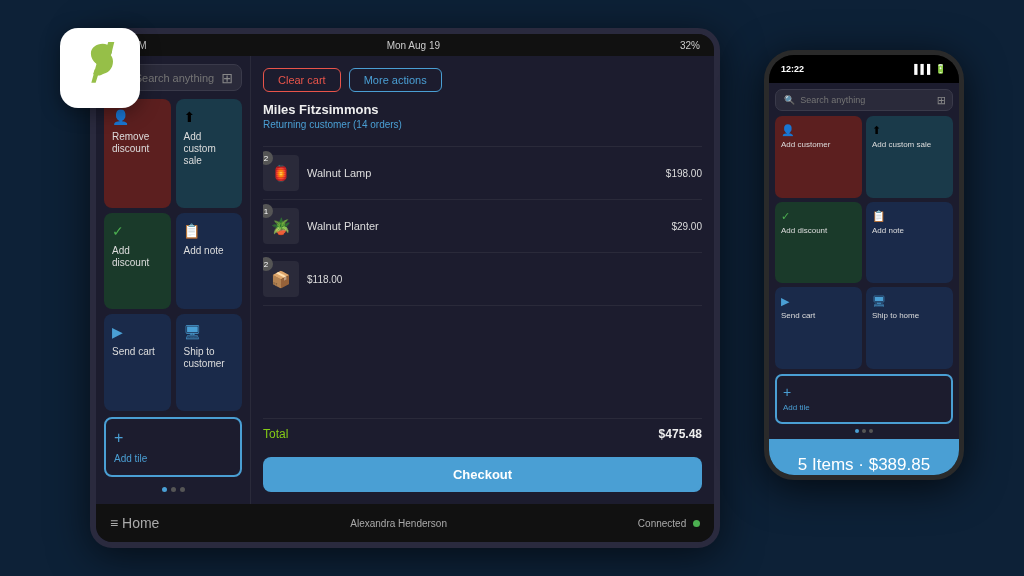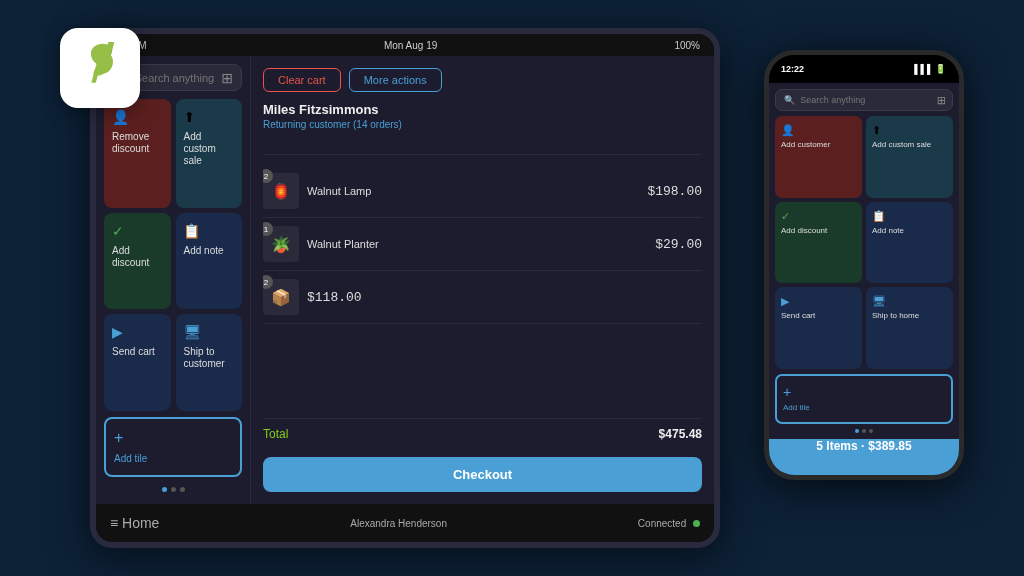--- a/index.html
+++ b/index.html
@@ -400,7 +400,7 @@
     <span>9:48 AM</span>
     <span>Mon Aug 19</span>
     <span>
-      <span>100%</span>
+      <span>32%</span>
     </span>
   </div>
 

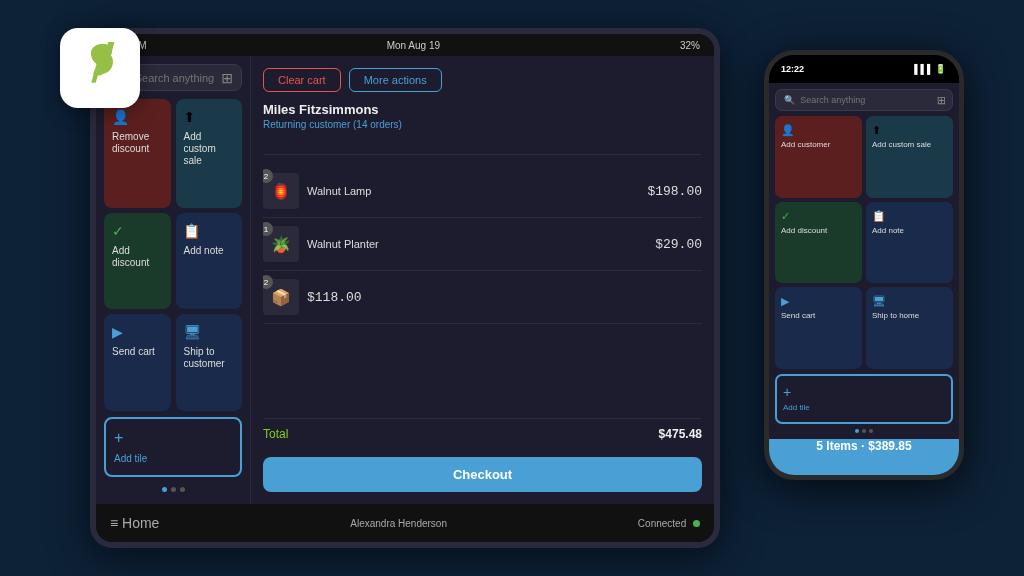--- a/index.html
+++ b/index.html
@@ -181,7 +181,7 @@
       font-weight: 500;
     }
 
-    .customer-info { margin-bottom: 10px; border-bottom: 1px solid #2a2a3a; padding-bottom: 24px; }
+    .customer-info { border-bottom: 1px solid #2a2a3a; padding-bottom: 16px; }
     .customer-name { color: #eee; font-size: 13px; font-weight: 600; }
     .customer-sub { color: #4a9fd4; font-size: 10px; margin-top: 2px; }
 

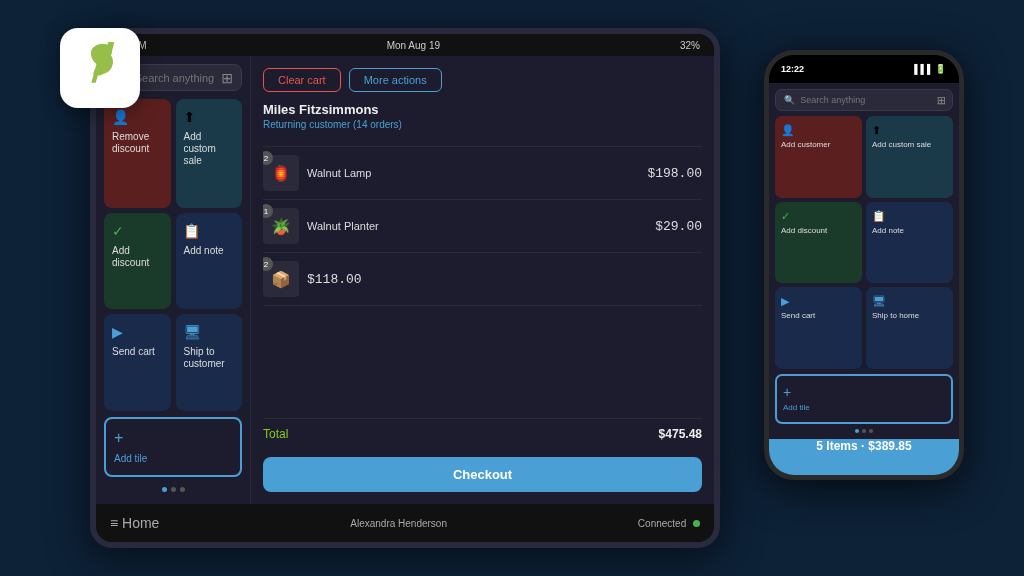--- a/index.html
+++ b/index.html
@@ -219,7 +219,7 @@
       justify-content: center;
     }
     .item-name { flex: 1; color: #ddd; font-size: 11px; }
-    .item-price { color: #ddd; font-size: 13px; font-weight: 500; font-family: Liberation Mono, monospace; }
+    .item-price { color: #ddd; font-size: 10px; font-weight: 500; }
 
     .cart-total {
       display: flex;

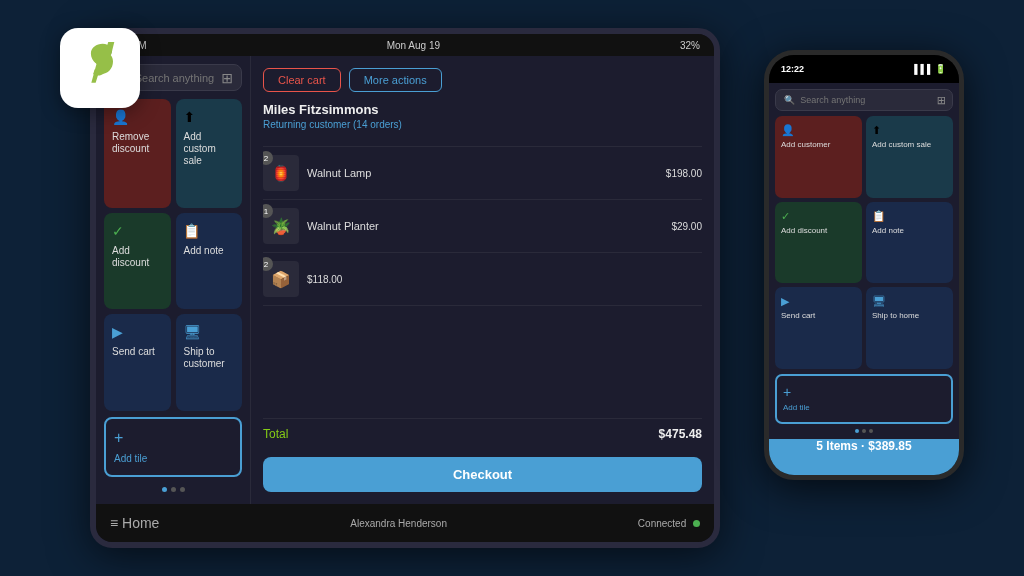--- a/index.html
+++ b/index.html
@@ -365,11 +365,11 @@
       background: #4a9fd4;
       height: 36px;
       display: flex;
-      align-items: flex-start;
+      align-items: flex-end;
       justify-content: center;
       color: white;
-      font-size: 12px;
-      font-weight: 700;
+      font-size: 17px;
+      font-weight: 400;
     }
 
     .phone-bottom {

